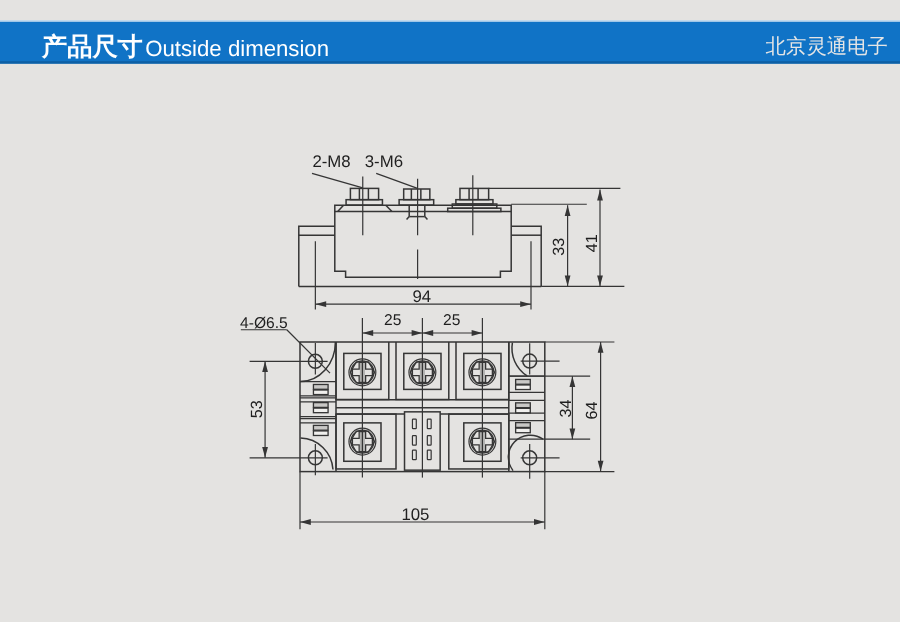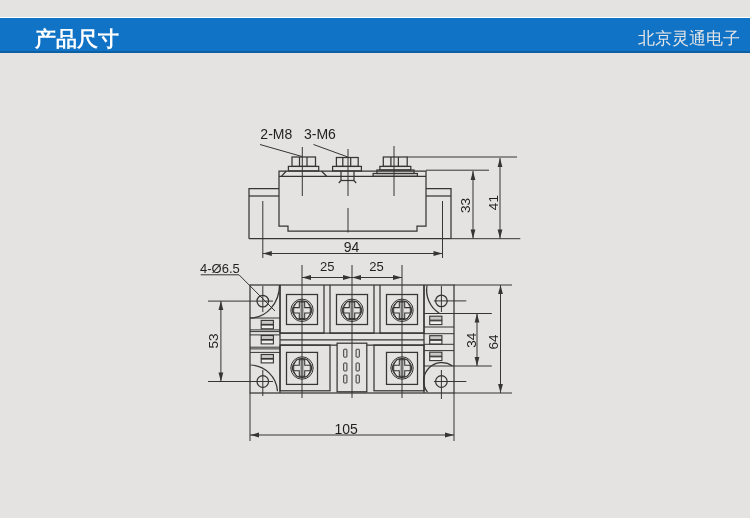--- a/index.html
+++ b/index.html
@@ -18,6 +18,7 @@
 <div id="bar">
     <div class="inner">
       <span id="t1">产品尺寸</span>
+      <span id="t2">Outside dimension</span>
       <span id="t3">北京灵通电子</span>
     </div>
   </div>

